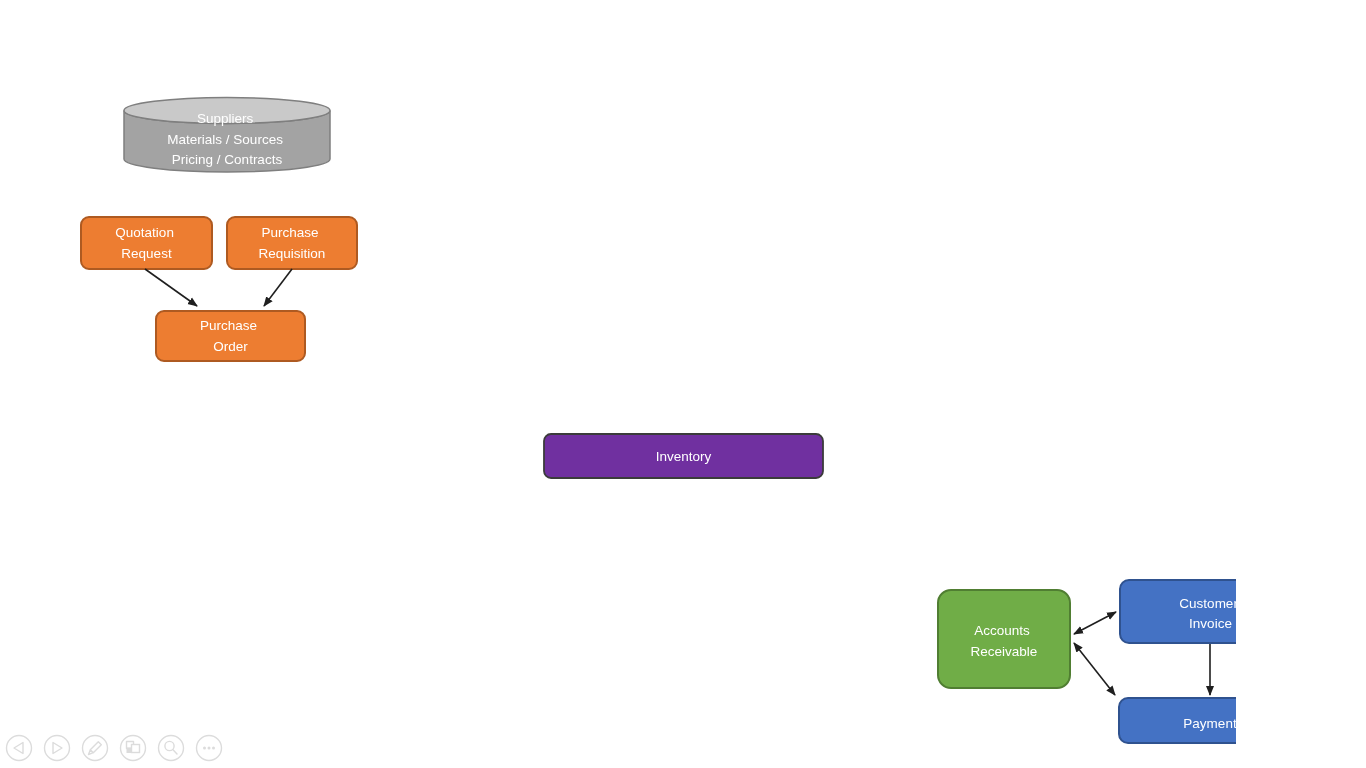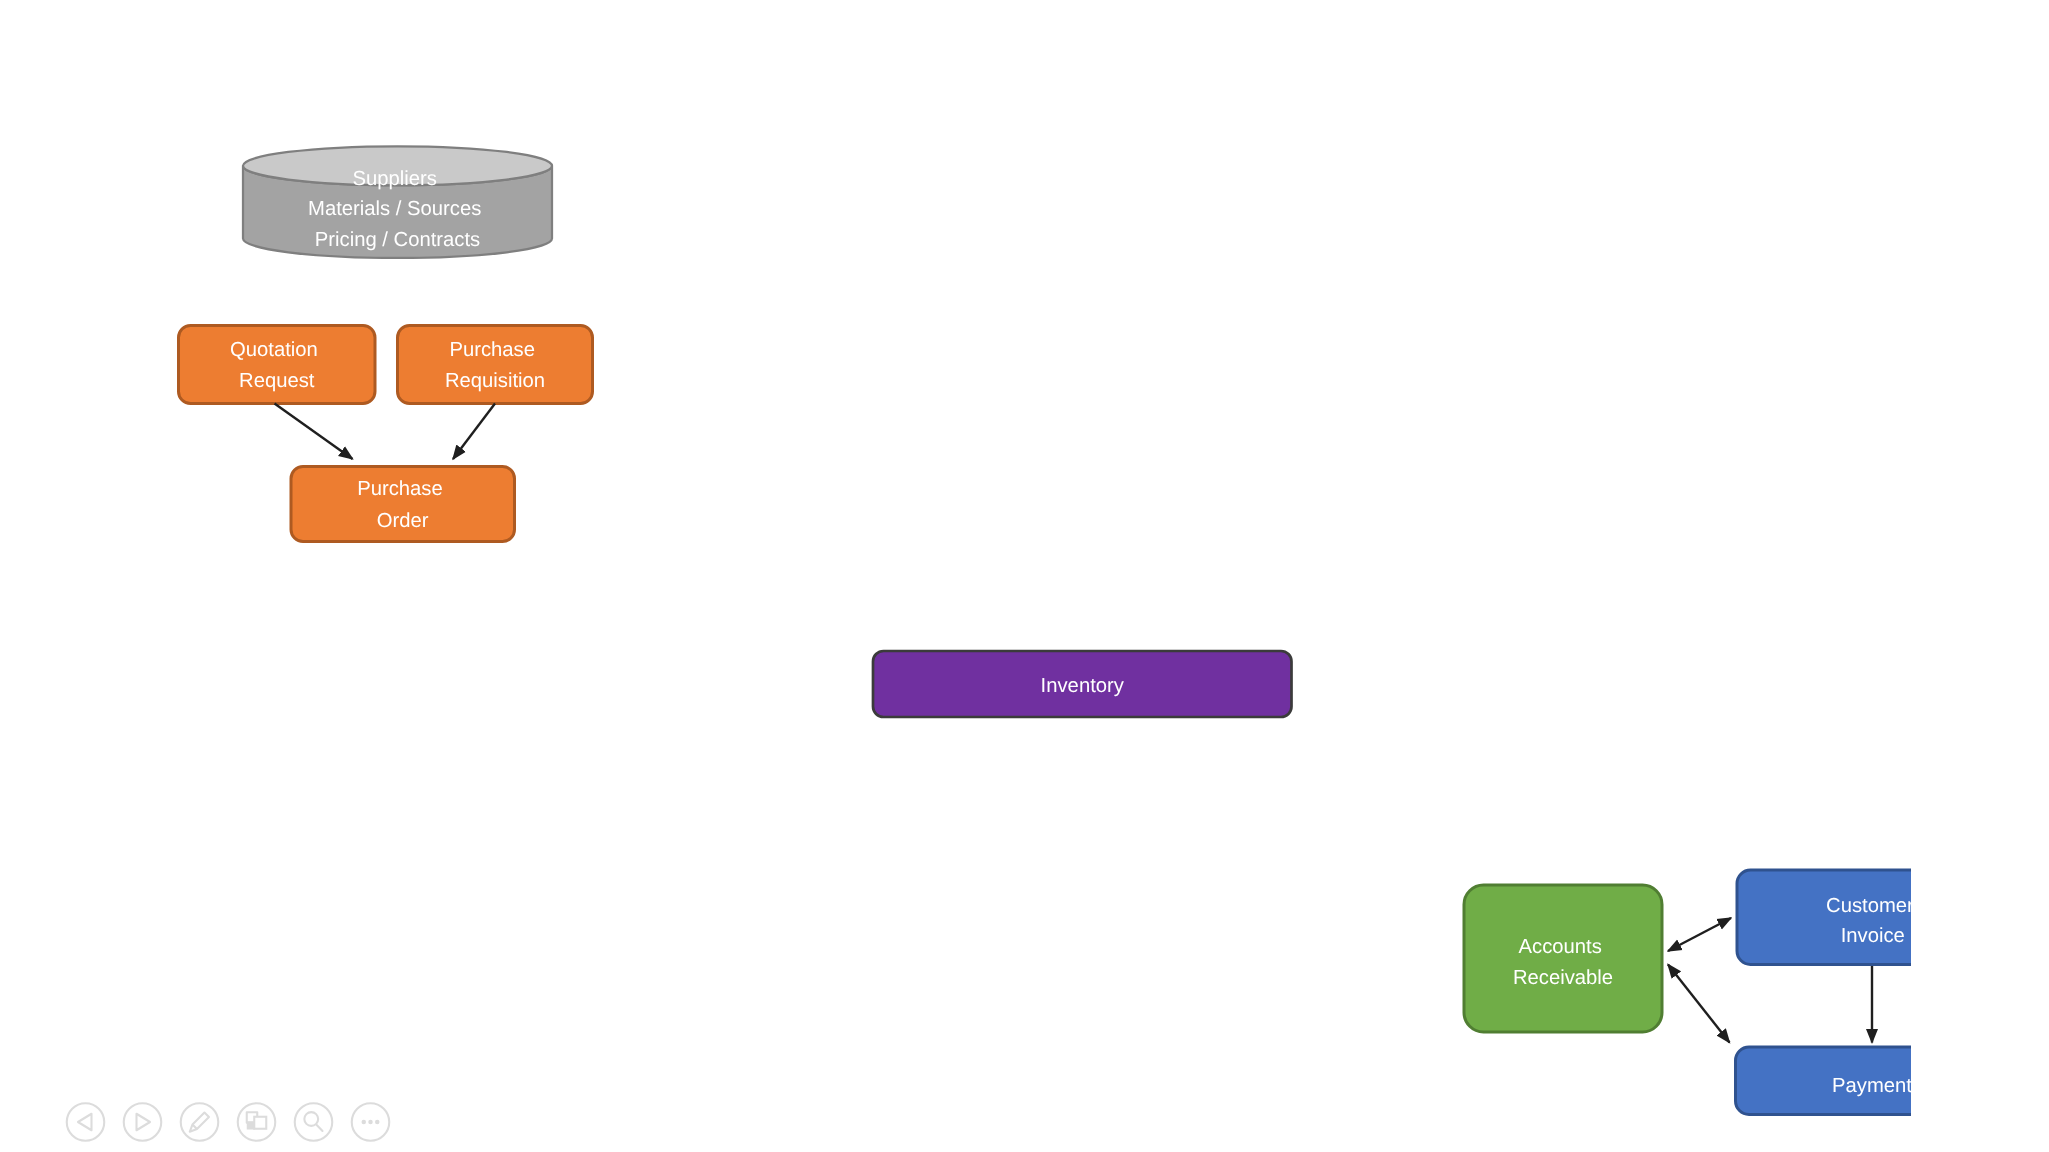--- a/index.html
+++ b/index.html
@@ -9,7 +9,6 @@
     background:#ffffff;
     overflow:hidden;
     font-family:"Liberation Sans", sans-serif;
-    padding-left:38px;
   }
   svg{display:block;}
   

